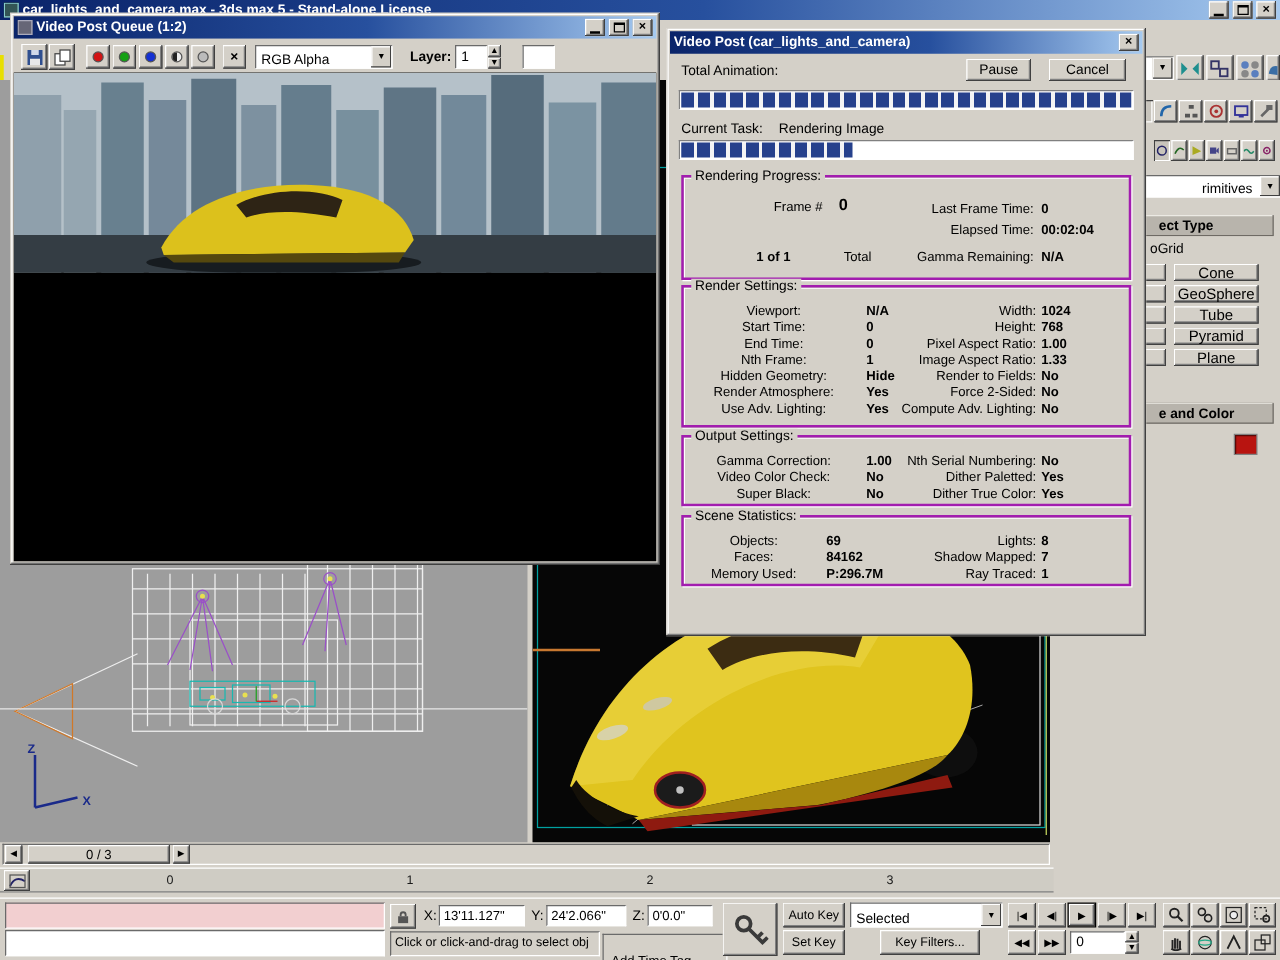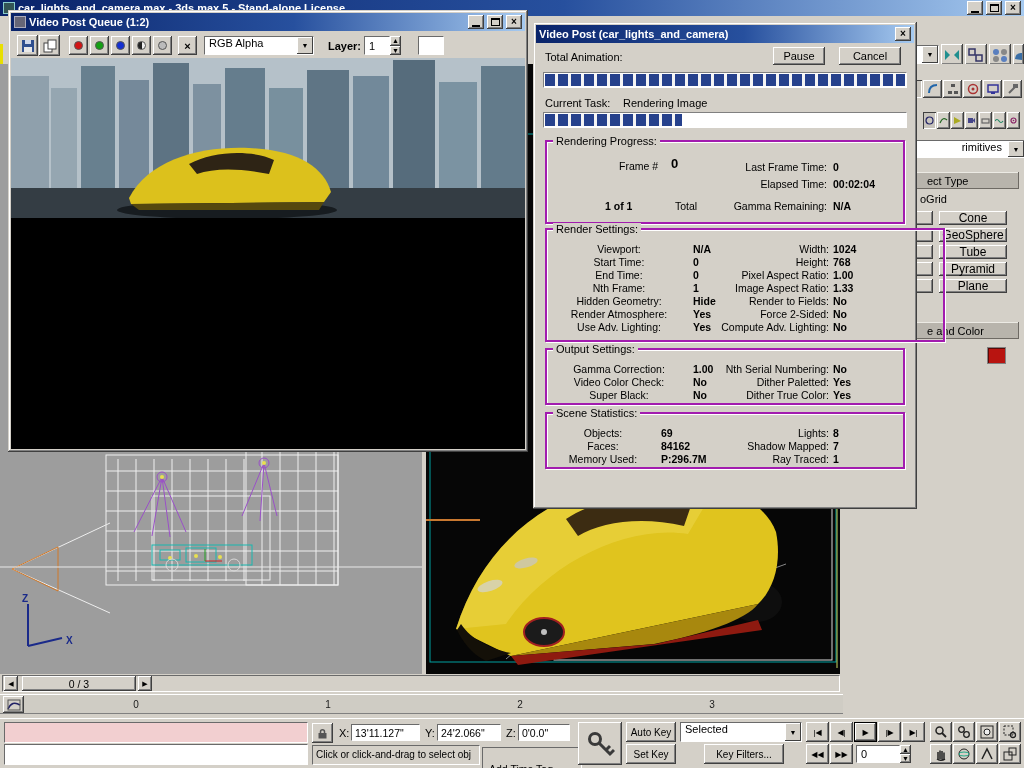--- a/index.html
+++ b/index.html
@@ -28,7 +28,7 @@
 .g-ss .lv{left:112px}
 .pbar{border:1px solid;border-color:#808080 #fff #fff #808080;background:#fff;padding:1px}
 .pfill{height:100%;background:repeating-linear-gradient(90deg,#26418c 0px,#26418c 10px,#f4f4f4 10px,#f4f4f4 13px)}
-.combo{position:relative;border:1px solid;border-color:#6a6a6a #fff #fff #6a6a6a;background:#fff;display:flex;align-items:flex-start;padding-left:4px}
+.combo{position:relative;border:1px solid;border-color:#6a6a6a #fff #fff #6a6a6a;background:#fff;display:flex;align-items:flex-end;padding-left:4px}
 .combo .arrow{position:absolute;right:0;top:0;bottom:0;width:16px;background:#d4d0c8;box-shadow:inset -1px -1px 0 #404040,inset 1px 1px 0 #fff;display:flex;align-items:center;justify-content:center;font-size:7px}
 .cp-btn{height:14px;margin-bottom:3px;font-size:12px}
 .tick{position:absolute;top:4px;width:24px;text-align:center;font-size:10px;color:#1a1a1a}

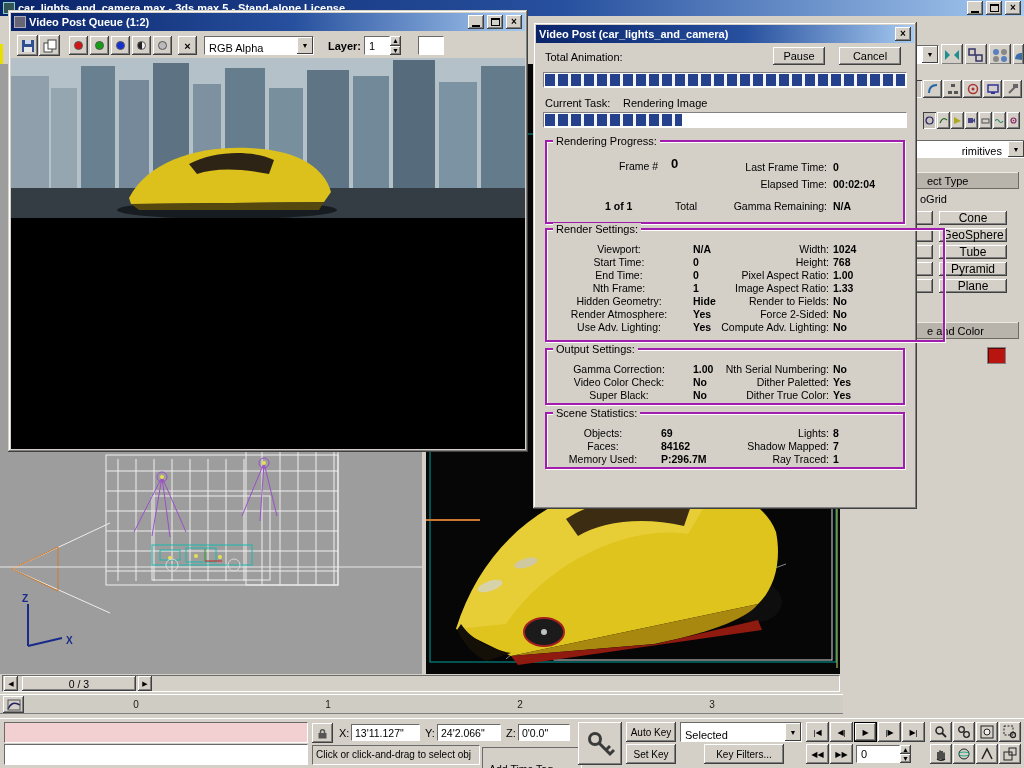--- a/index.html
+++ b/index.html
@@ -37,7 +37,7 @@
 .icsvg{display:block}
 .tiny{font-size:7px;line-height:1}
 .pb{font-size:8px}
-.rollout{background:#b8b4ac;box-shadow:inset -1px -1px 0 #6e6a64,inset 1px 1px 0 #eceae4;display:flex;align-items:center;font-weight:normal}
+.rollout{background:#b8b4ac;box-shadow:inset -1px -1px 0 #6e6a64,inset 1px 1px 0 #eceae4;display:flex;align-items:center;font-weight:bold}
 </style>
 </head>
 <body>

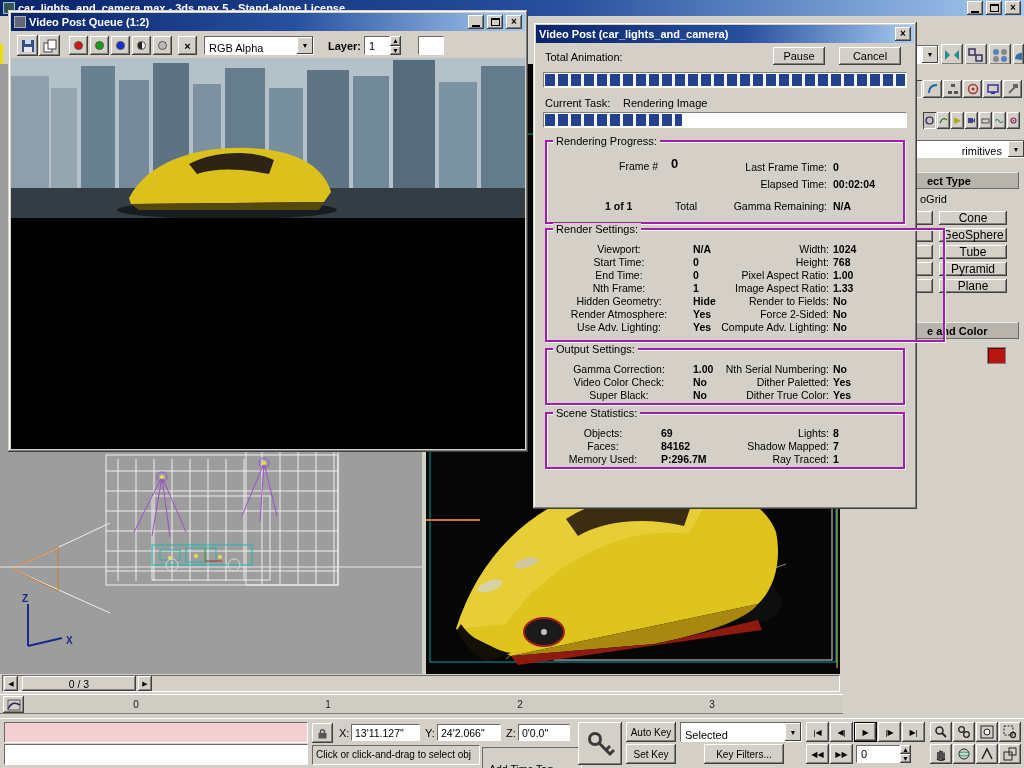--- a/index.html
+++ b/index.html
@@ -500,7 +500,7 @@
       <span class="abs lbl" style="left:286px;top:58px;font-size:10.5px;font-weight:bold">N/A</span>
     </div>
 
-    <div class="group" style="left:12px;top:206px;width:400px;height:114px">
+    <div class="group" style="left:12px;top:206px;width:360px;height:114px">
       <span class="legend">Render Settings:</span>
       <div class="rows">
           <div class="srow">

